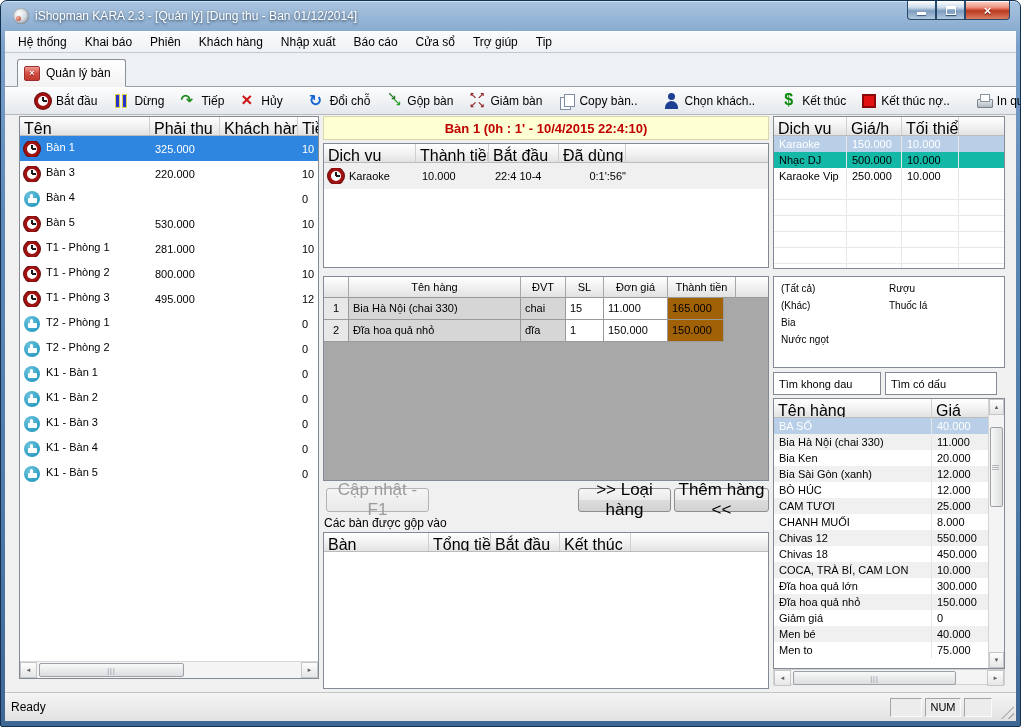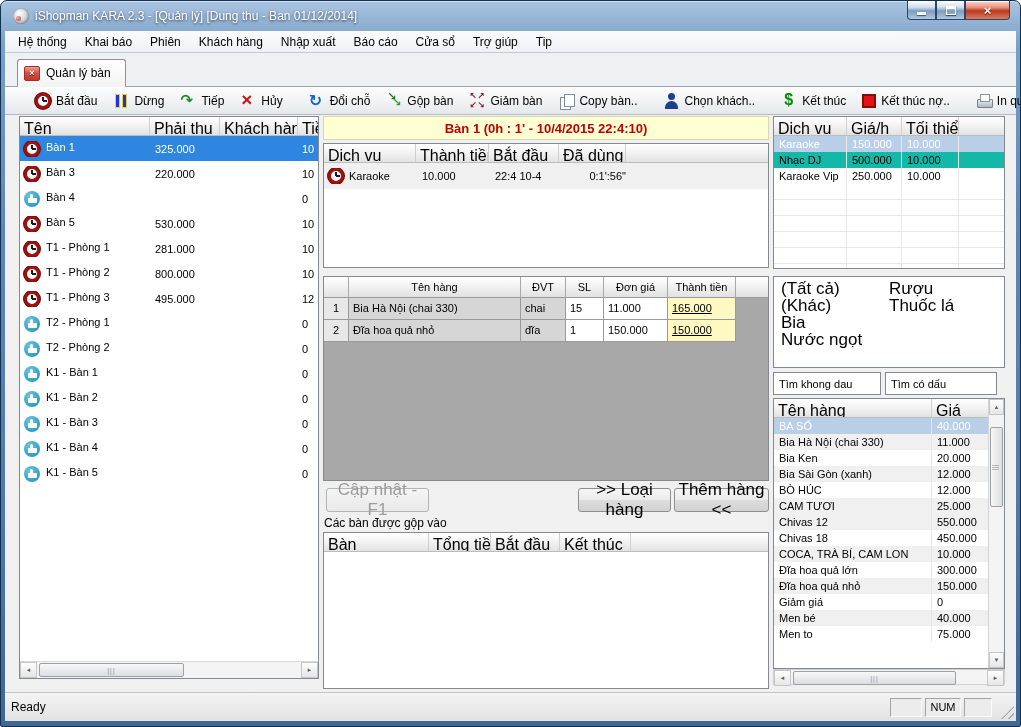--- a/index.html
+++ b/index.html
@@ -172,7 +172,7 @@
       linear-gradient(90deg, transparent 0 72px, #e8e8e8 72px 73px, transparent 73px 127px,
         #e8e8e8 127px 128px, transparent 128px 184px, #e8e8e8 184px 185px, transparent 185px); }
 
-  .rcat-panel { left:768px; top:161px; width:232px; height:92px; padding:3px 0; font-size:17px; }
+  .rcat-panel { left:768px; top:161px; width:232px; height:92px; padding:3px 0; font-size:10px; }
   .cat-col { position:absolute; top:3px; line-height:17px; white-space:nowrap; }
   .cat-col.one { left:7px; } .cat-col.two { left:115px; }
 

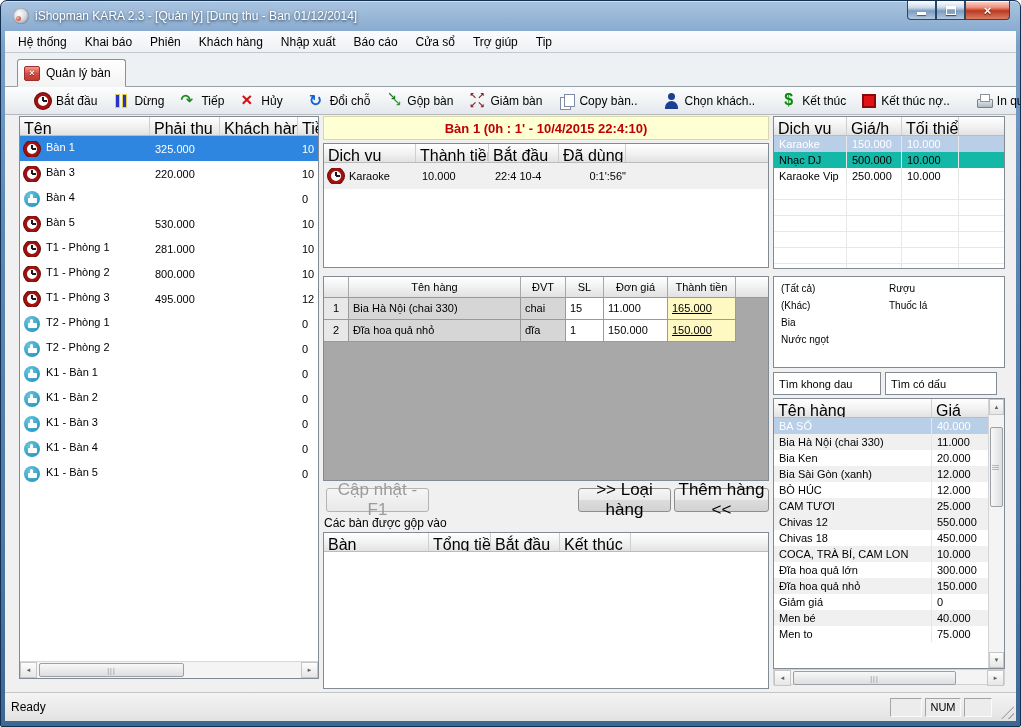--- a/index.html
+++ b/index.html
@@ -143,7 +143,7 @@
   .ig-unit{width:45px; background:#d6d6d6;}
   .ig-qty{width:38px; background:#fff;}
   .ig-price{width:64px; background:#fff;}
-  .ig-total{width:68px; background:#fef9c3;text-decoration:underline;}
+  .ig-total{width:56px; background:#a16207;}
   .ig-rest{flex:1; border-right:none;}
 
   .btn { position:absolute; height:24px; font-size:17px; color:#000; text-align:center;

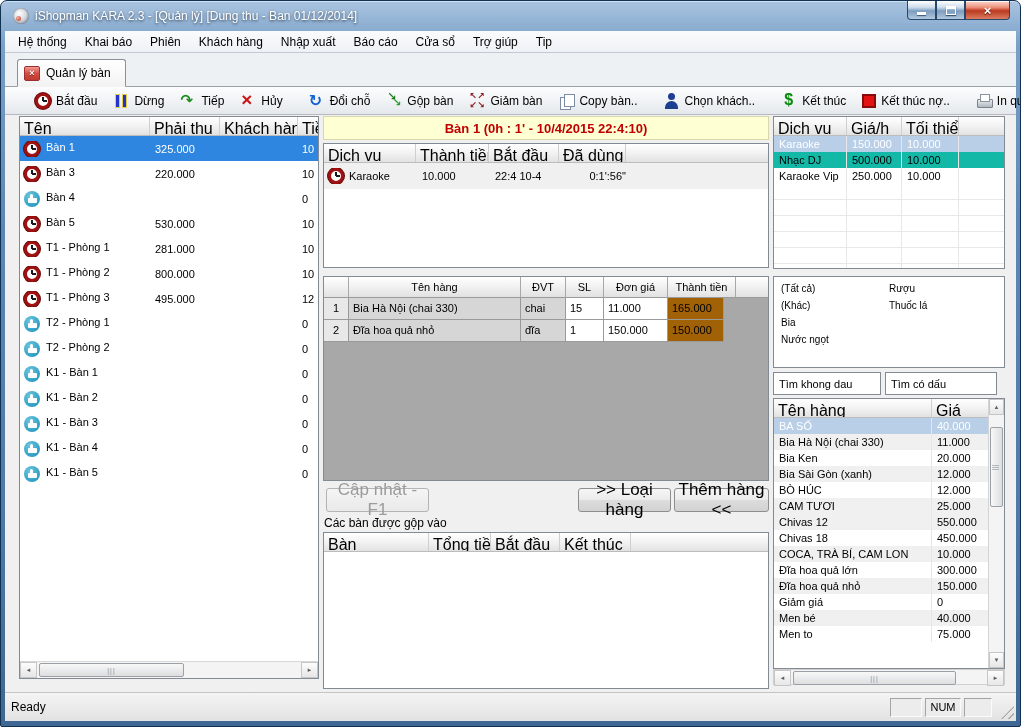--- a/index.html
+++ b/index.html
@@ -645,6 +645,10 @@
             <span class="cell pw-price">25.000</span>
           </div>
 
+          <div class="prow">
+            <span class="cell pw-name">CHANH MUỐI</span>
+            <span class="cell pw-price">8.000</span>
+          </div>
 
           <div class="prow alt">
             <span class="cell pw-name">Chivas 12</span>

